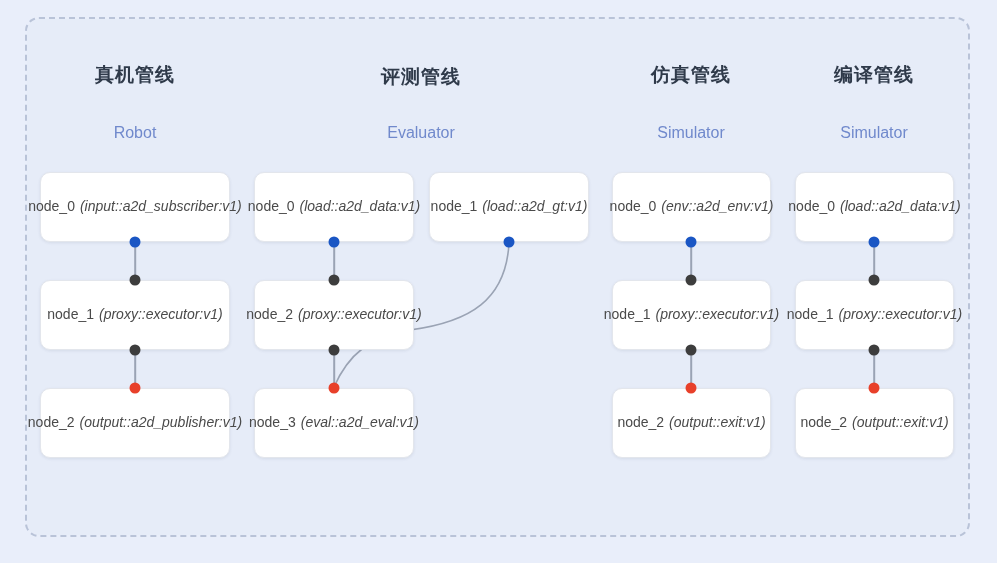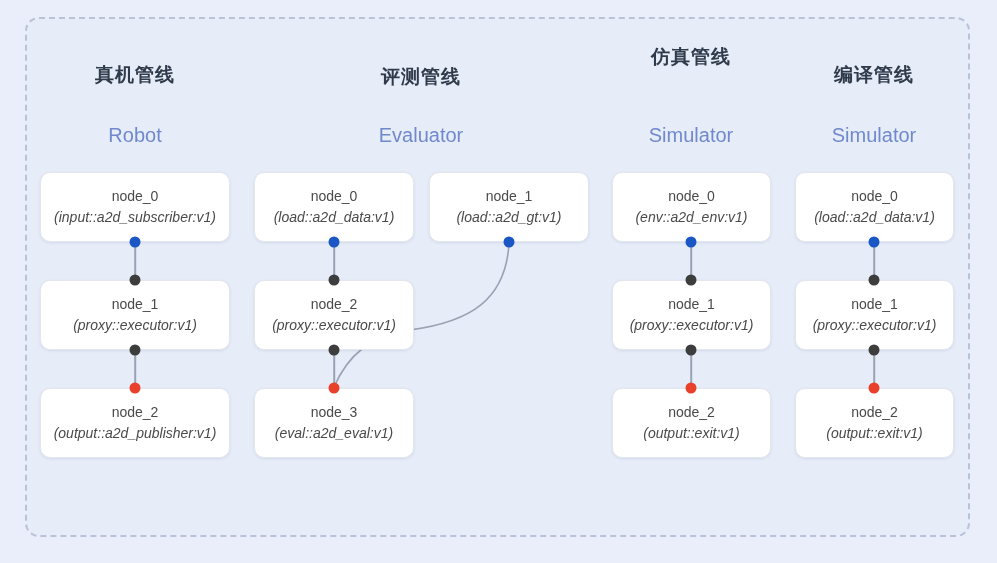--- a/index.html
+++ b/index.html
@@ -135,7 +135,7 @@
       <div class="col-sub" style="left: 135px; top: 124px;">Robot</div>
       <div class="col-title" style="left: 421px; top: 64px;">评测管线</div>
       <div class="col-sub" style="left: 421px; top: 124px;">Evaluator</div>
-      <div class="col-title" style="left: 691px; top: 44px;">仿真管线</div>
+      <div class="col-title" style="left: 691px; top: 62px;">仿真管线</div>
       <div class="col-sub" style="left: 691px; top: 124px;">Simulator</div>
       <div class="col-title" style="left: 874px; top: 62px;">编译管线</div>
       <div class="col-sub" style="left: 874px; top: 124px;">Simulator</div>

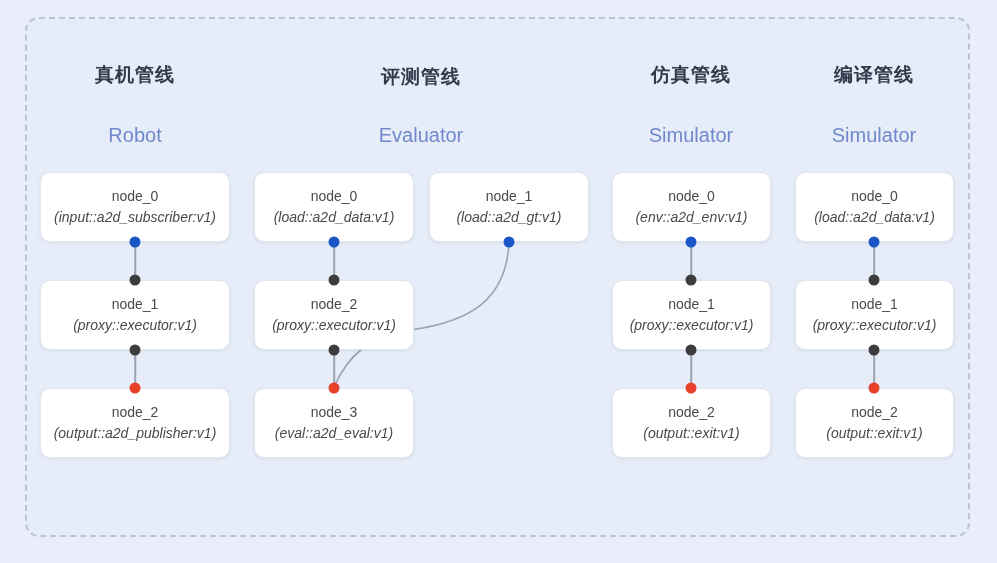--- a/index.html
+++ b/index.html
@@ -48,7 +48,7 @@
   .col-sub{
     position:absolute;
     text-align:center;
-    font-size:20px;
+    font-size:16px;
     font-weight:normal;
     color:#7089cc;
     white-space:nowrap;

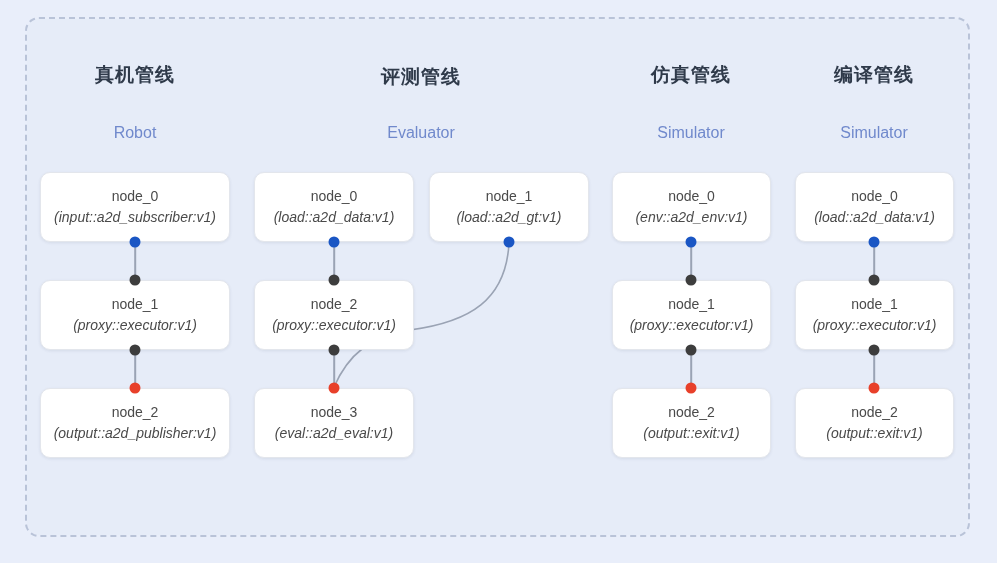--- a/index.html
+++ b/index.html
@@ -64,7 +64,7 @@
     border-radius:10px;
     box-shadow:0 1px 3px rgba(60,70,100,0.10);
     display:flex;
-    flex-direction:column;
+    flex-direction:row;
     align-items:center;
     justify-content:center;
     gap:5px;

